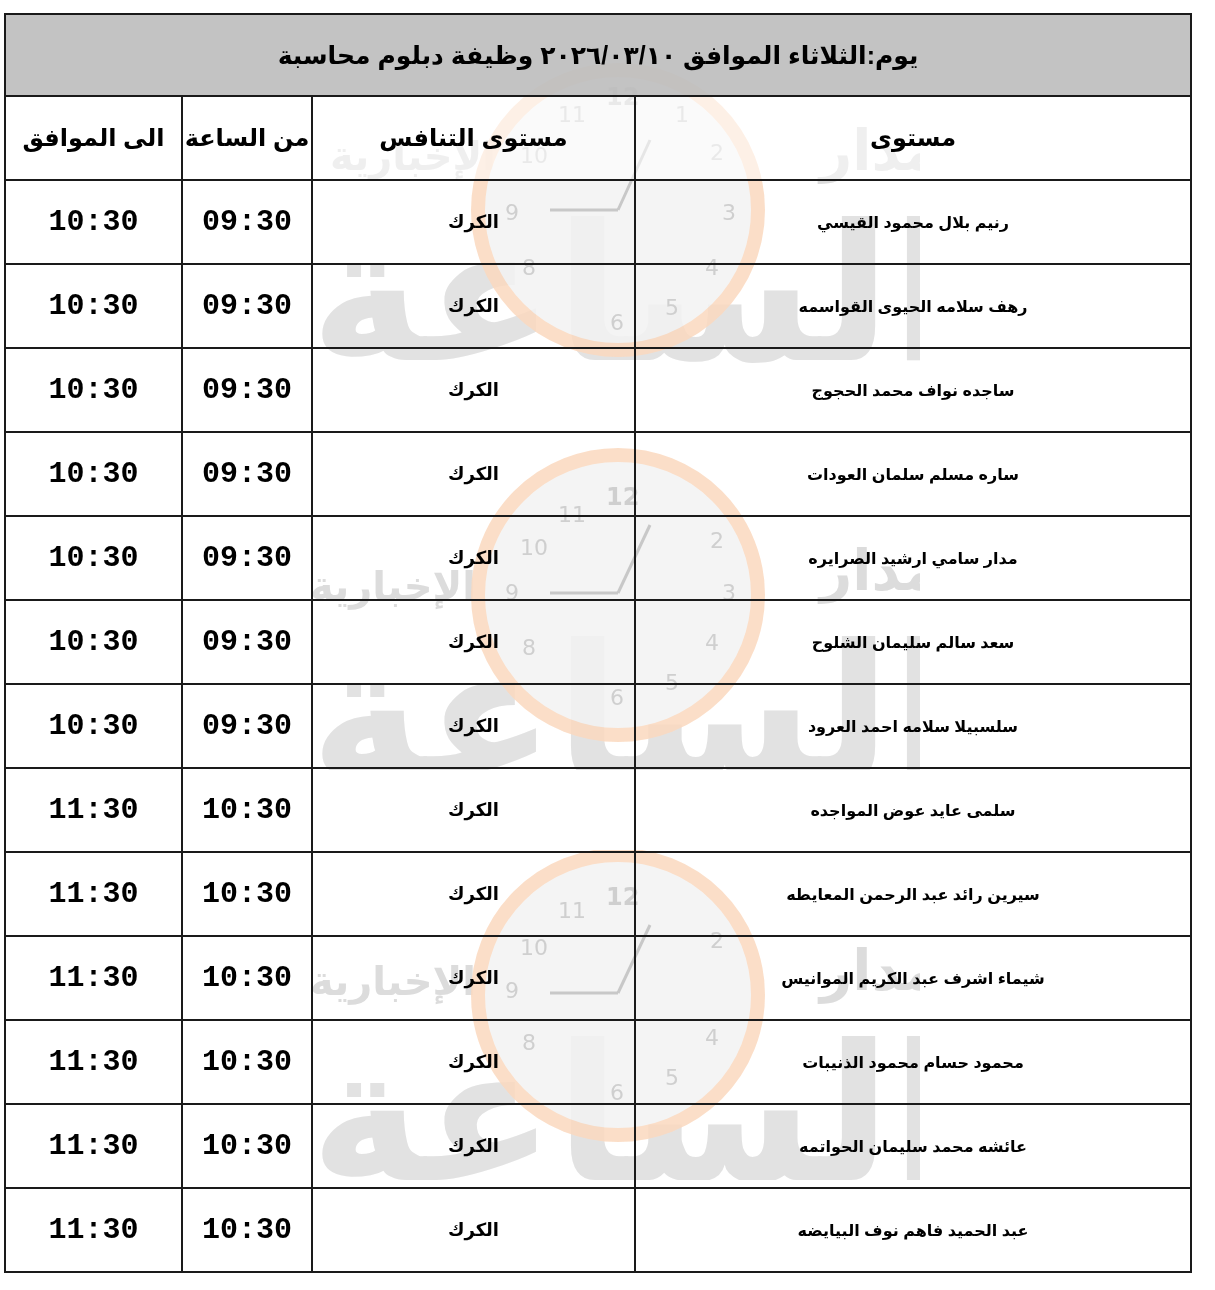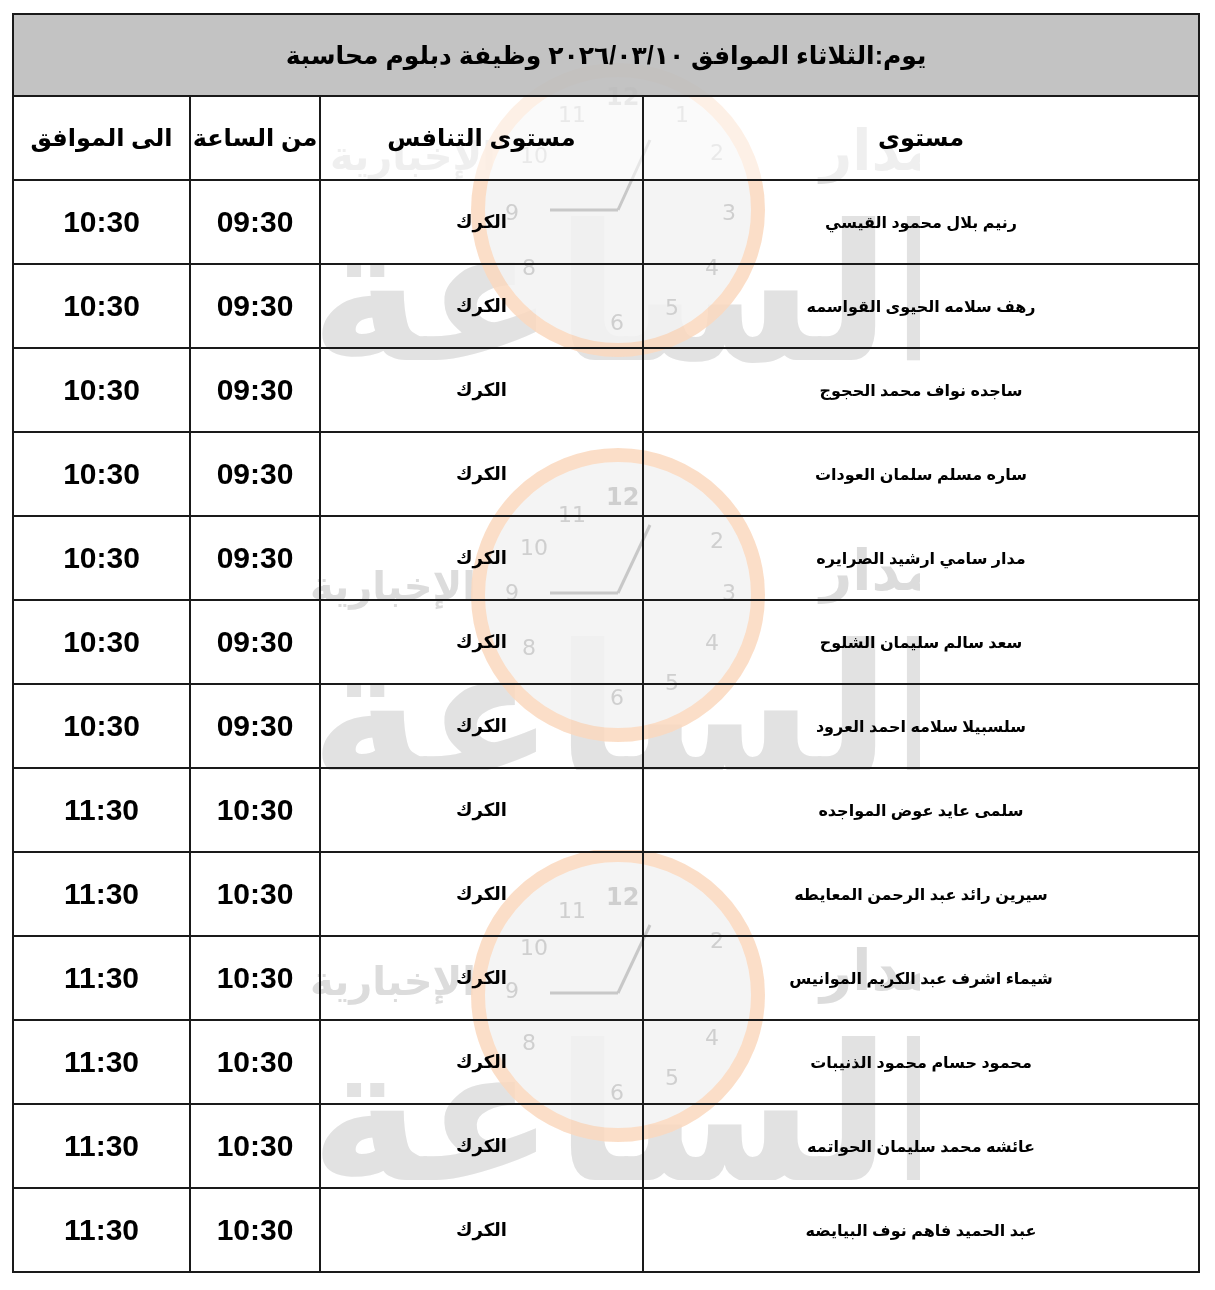--- a/index.html
+++ b/index.html
@@ -29,7 +29,7 @@
     
     .schedule {
       position: absolute;
-      left: 12px;
+      left: 4px;
       top: 13px;
       width: 1188px;
       border-collapse: collapse;

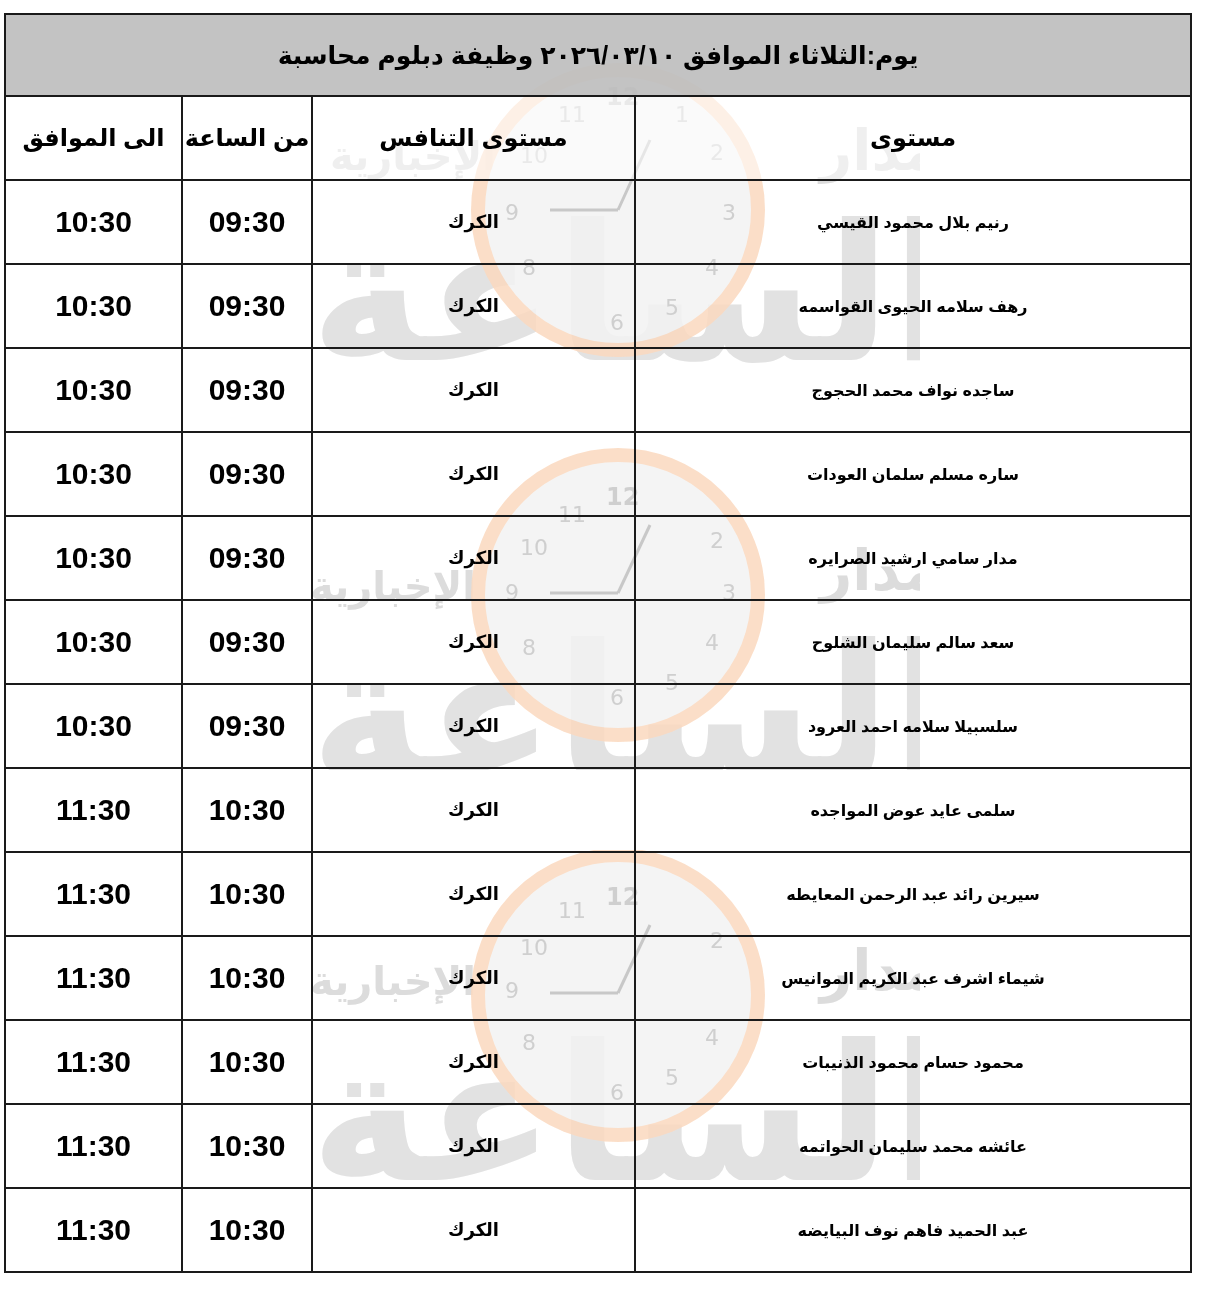--- a/index.html
+++ b/index.html
@@ -68,7 +68,7 @@
     .cell-name  { font-size: 16px; }
     .cell-level { font-size: 18px; }
     .cell-time  {
-      font-family: Liberation Sans, sans-serif;
+      font-family: Liberation Mono, monospace;
       font-size: 30px;
       direction: ltr;
     }

